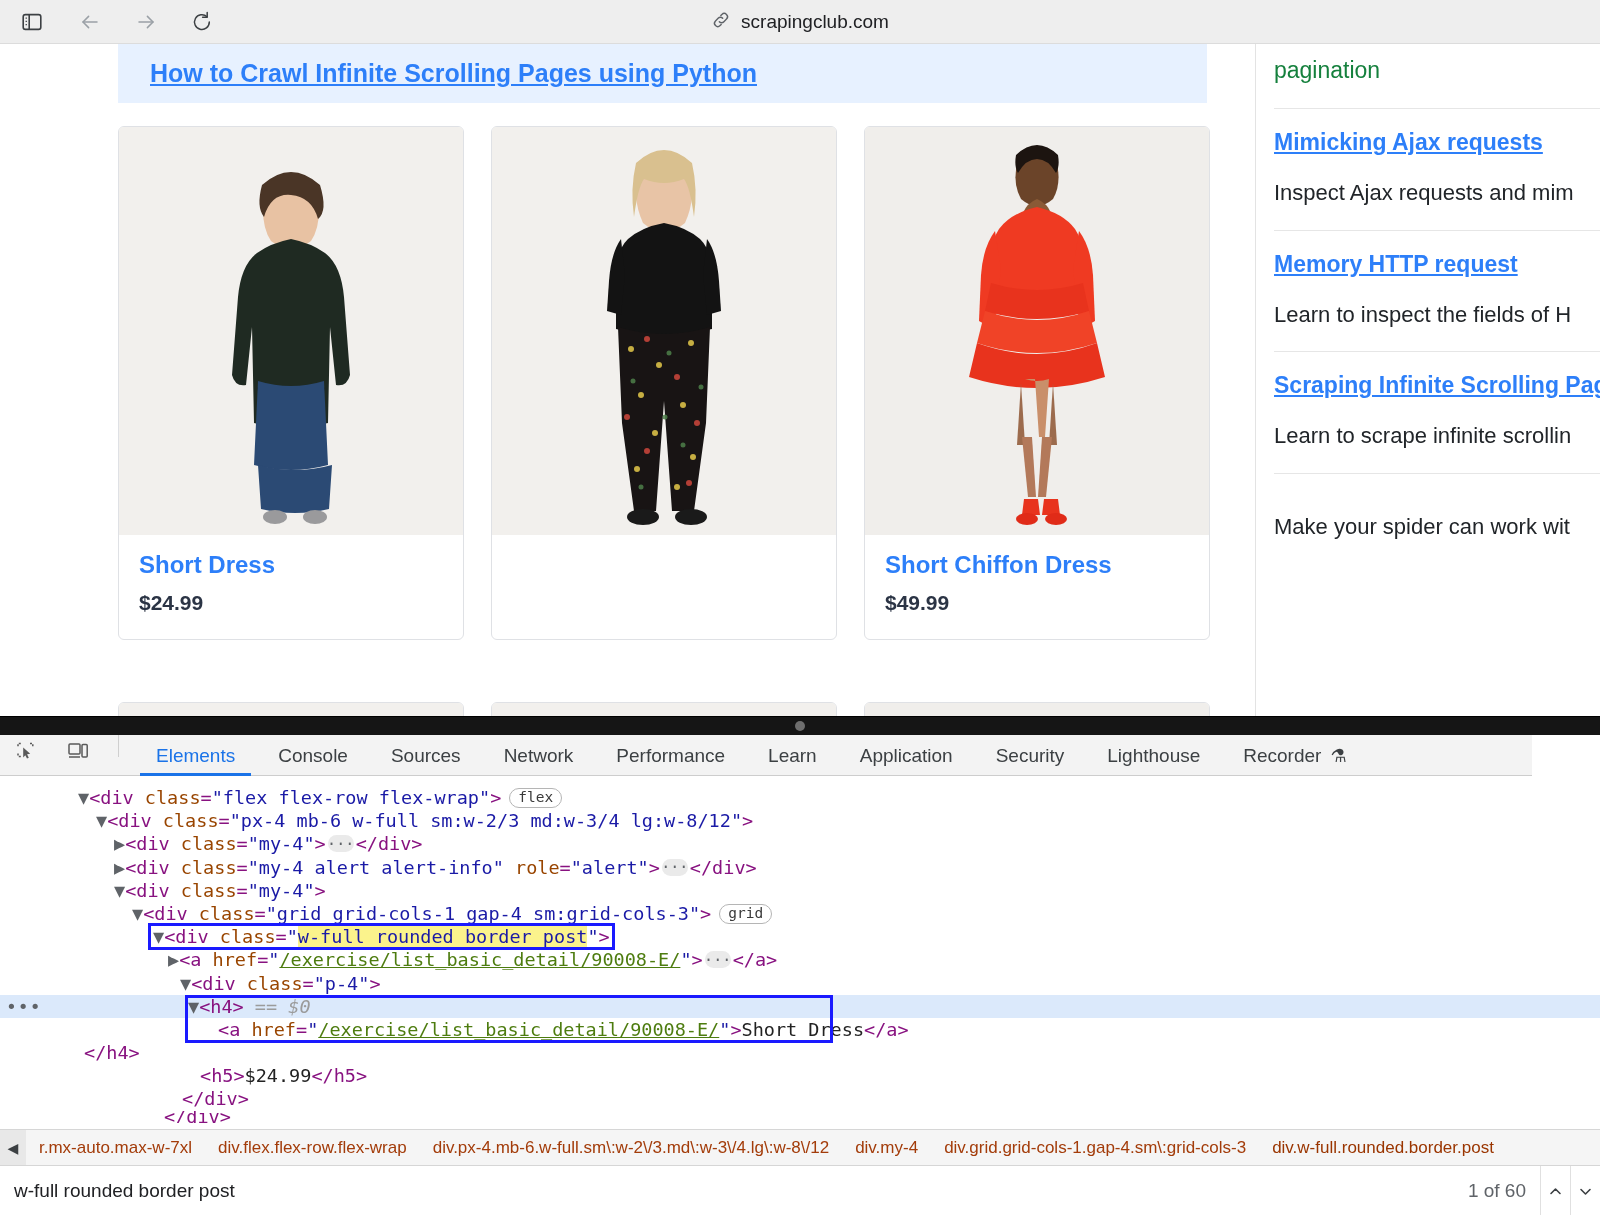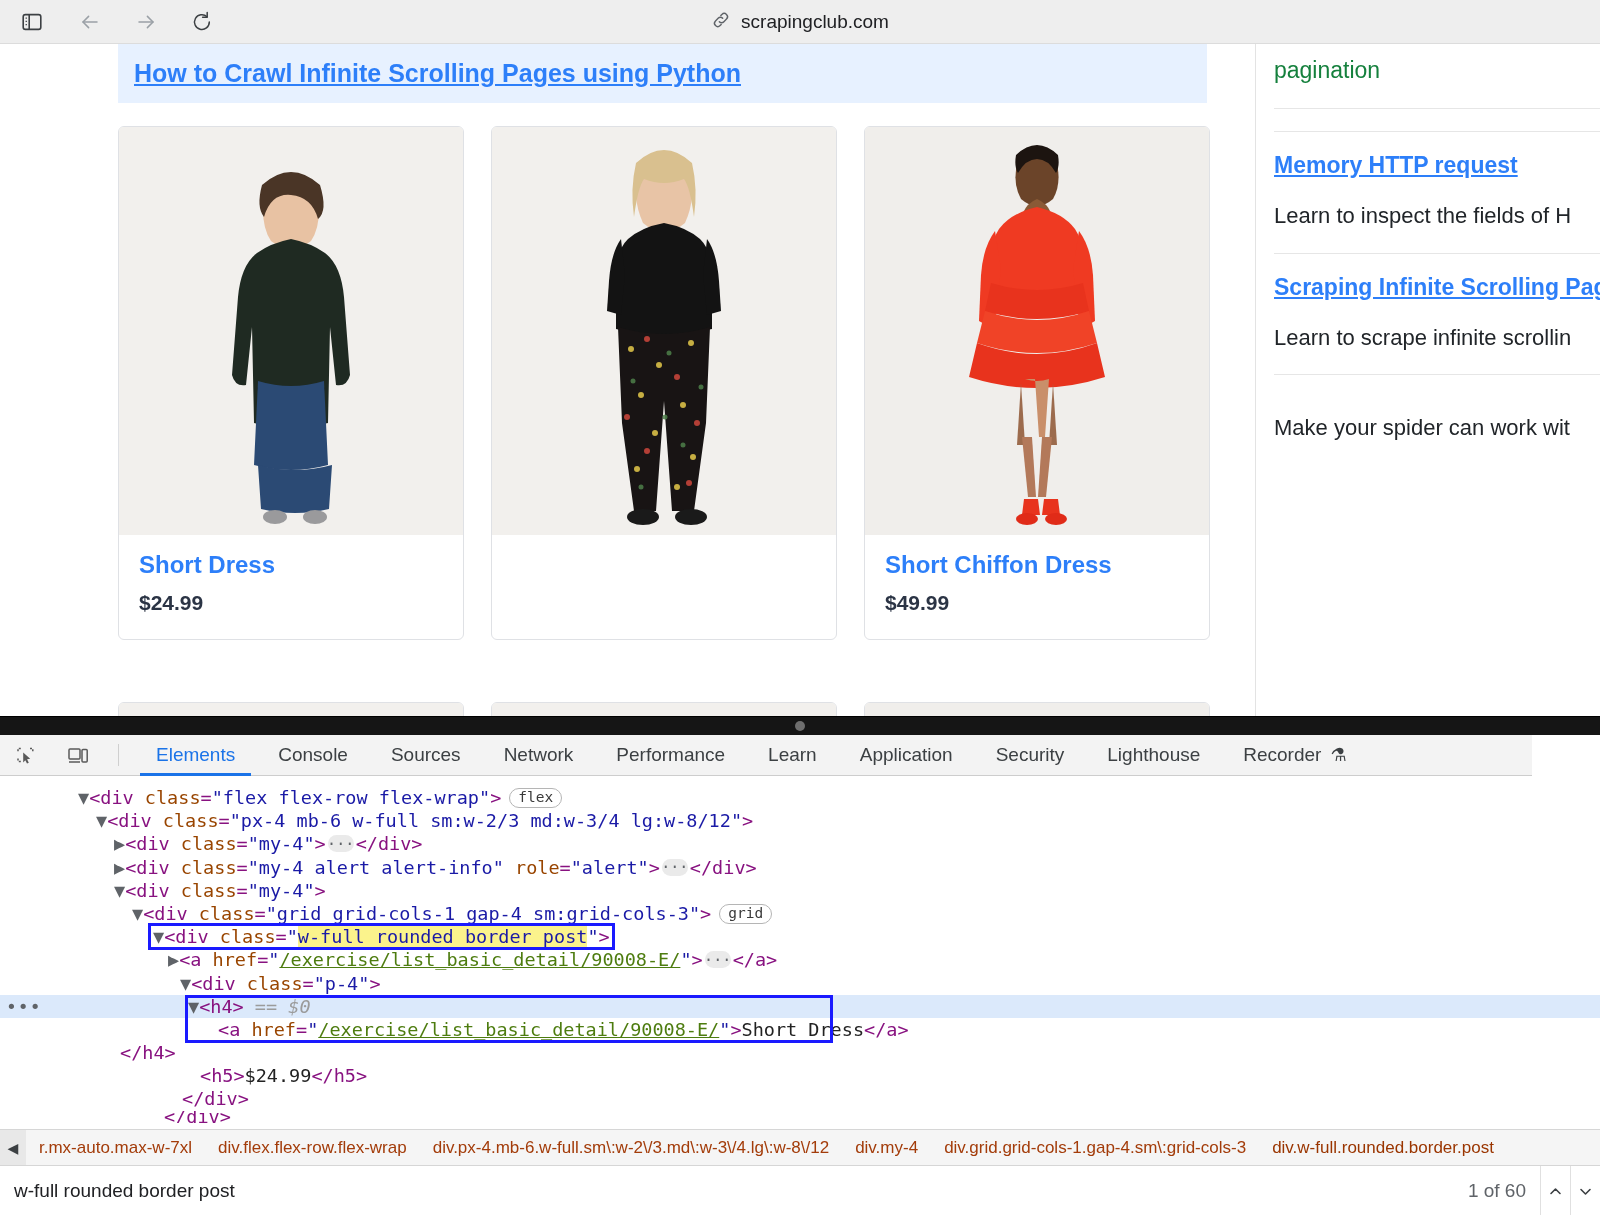--- a/index.html
+++ b/index.html
@@ -50,7 +50,7 @@
     display: flex; align-items: center;
   }
   #alert-link {
-    margin-left: 16px;
+    margin-left: 32px;
     font-size: 25px; font-weight: 700; color: #2d7ff9;
     text-decoration: underline; cursor: pointer;
   }

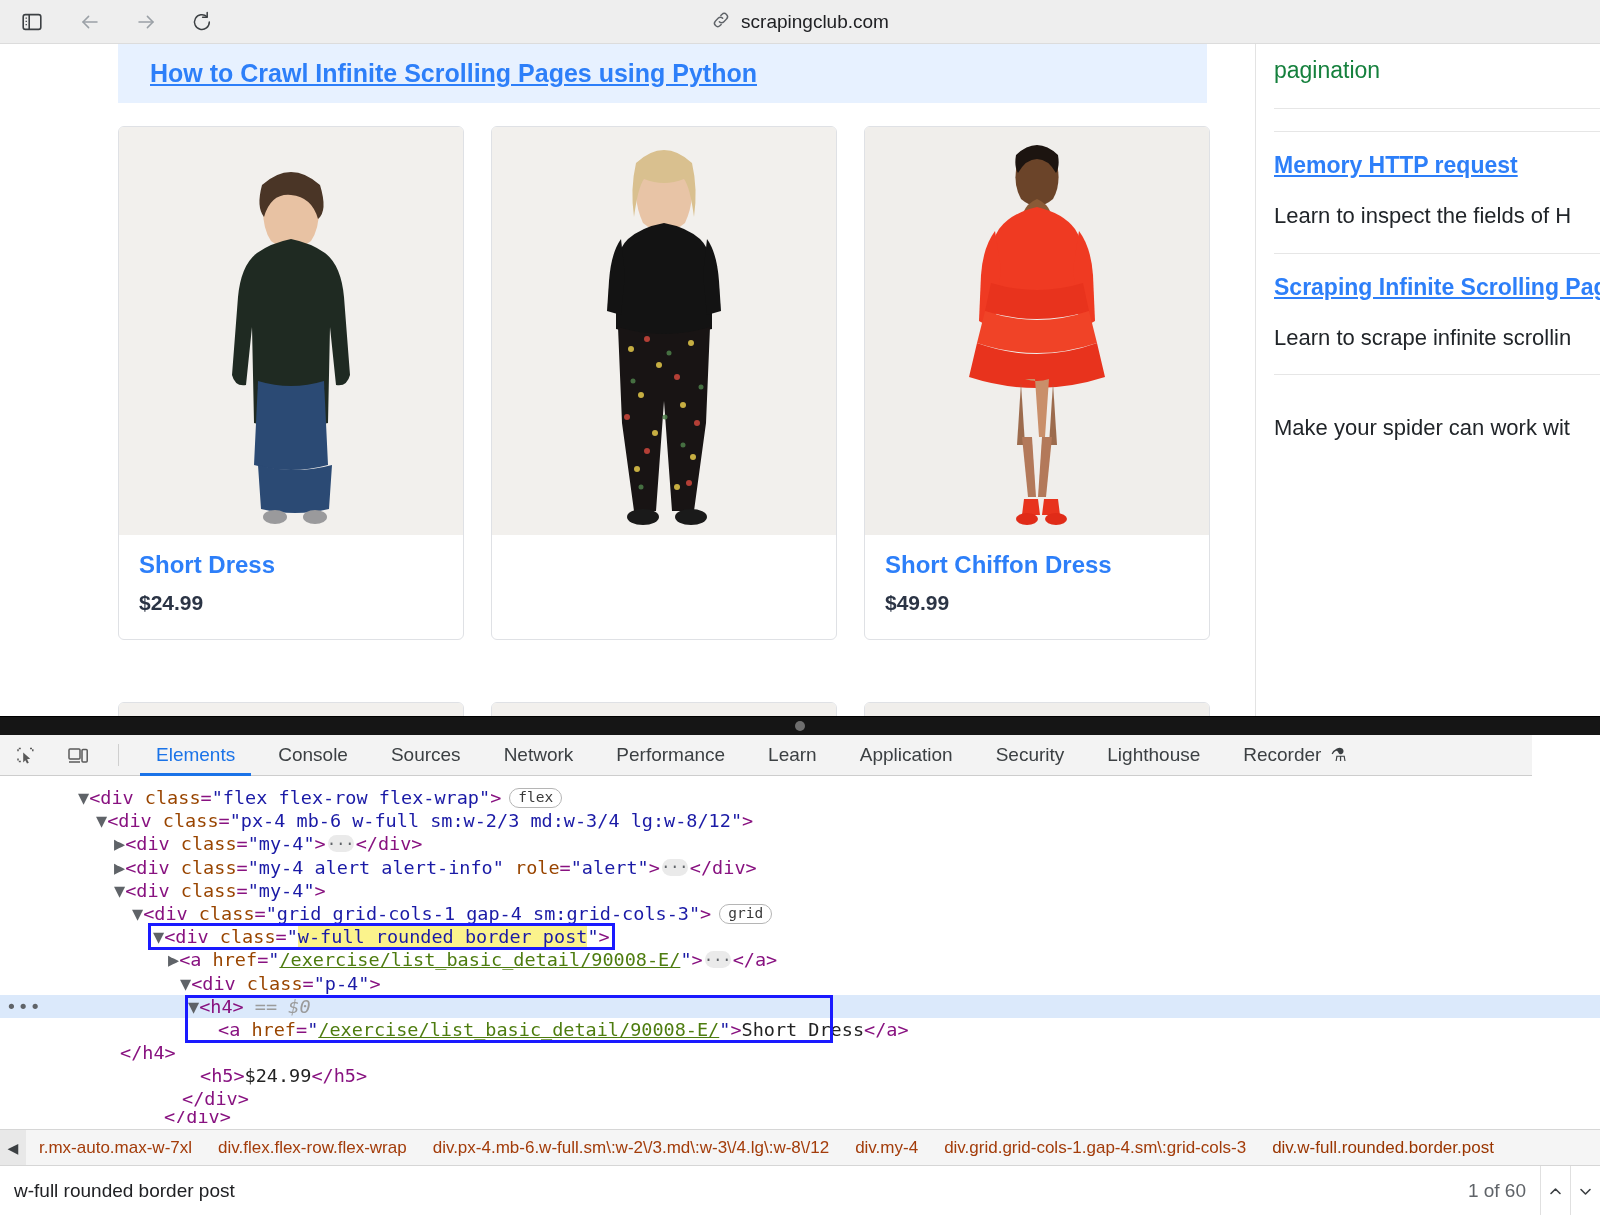--- a/index.html
+++ b/index.html
@@ -417,6 +417,10 @@
     <div class="side-first-text">pagination</div>
 
     <div class="side-divider"></div>
+    <div class="side-item">
+      <a class="side-link">Mimicking Ajax requests</a>
+      <div class="side-desc">Inspect Ajax requests and mim</div>
+    </div>
 
     <div class="side-divider"></div>
     <div class="side-item">

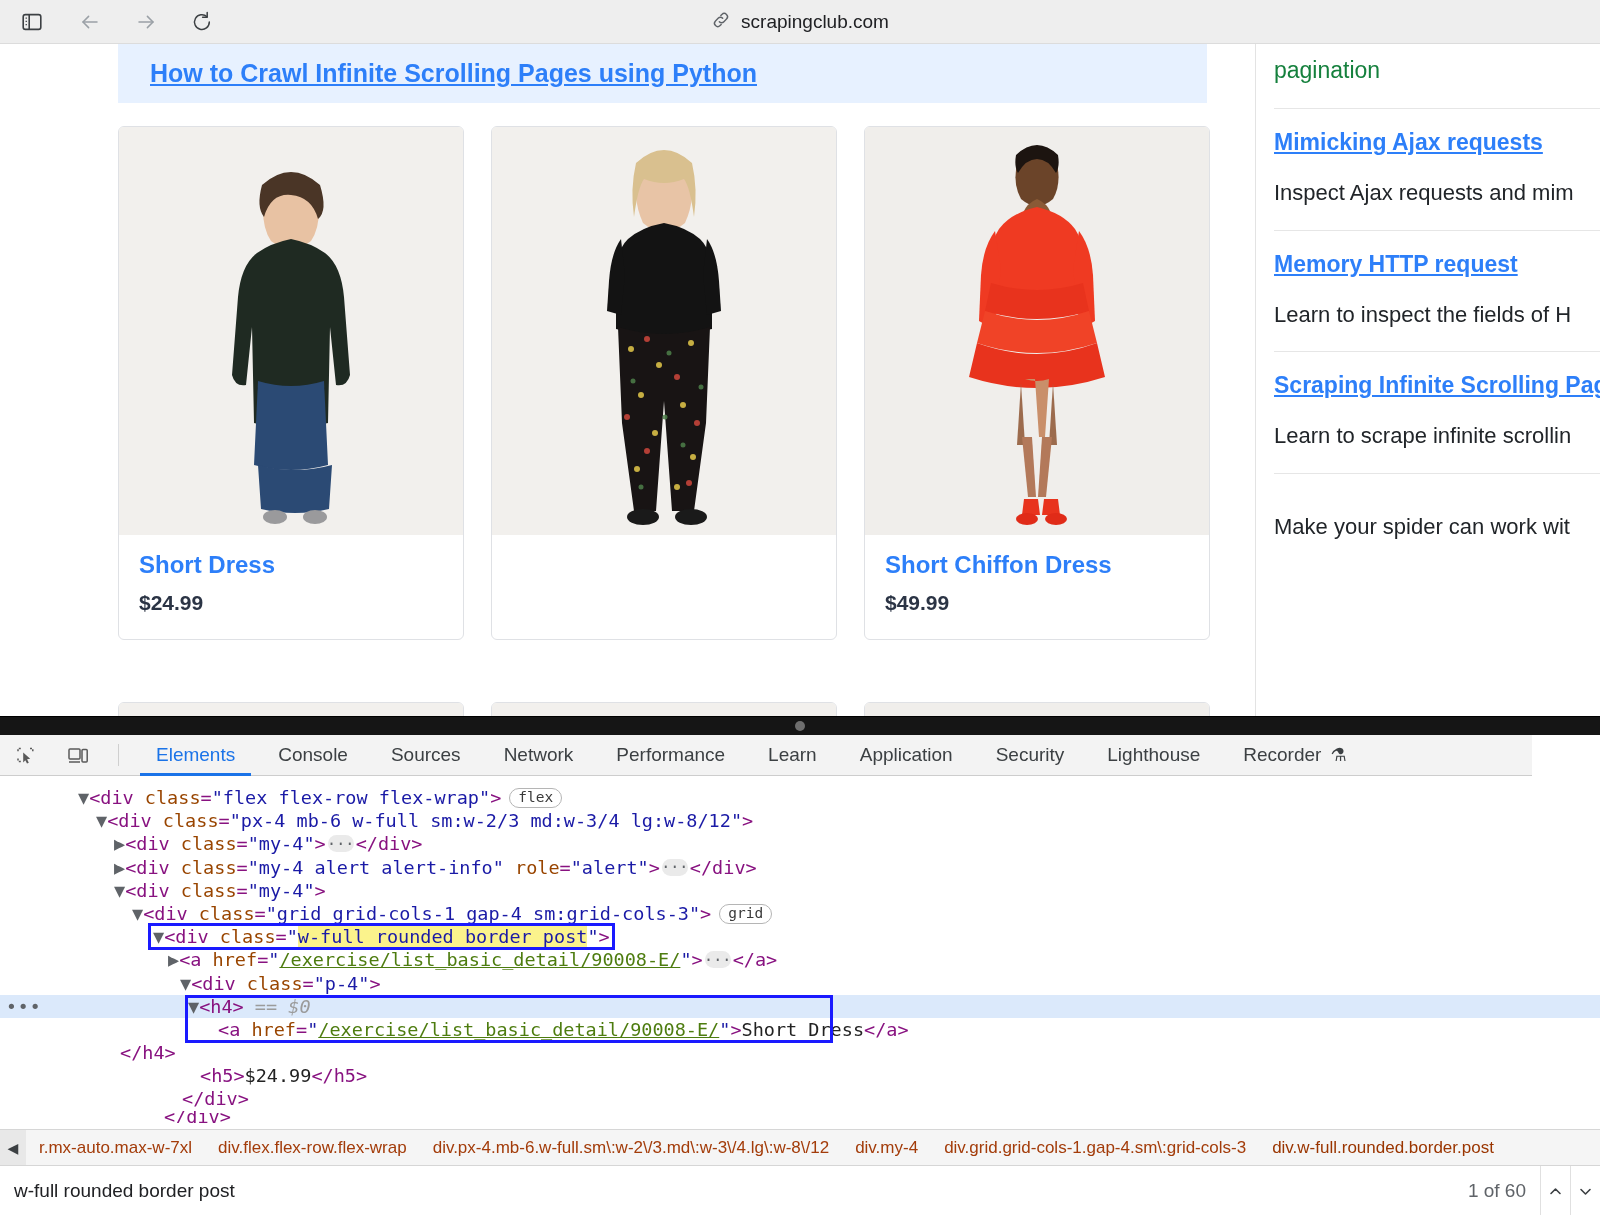--- a/index.html
+++ b/index.html
@@ -137,7 +137,7 @@
     position: absolute; left: 0; top: 18px; width: 1532px; height: 41px;
     background: #f3f3f3;
     border-bottom: 1px solid #cdcdcd;
-    display: flex; align-items: center; gap: 11px;
+    display: flex; align-items: flex-start; gap: 11px;
   }
   .dt-tool-icon {
     width: 34px; height: 30px;

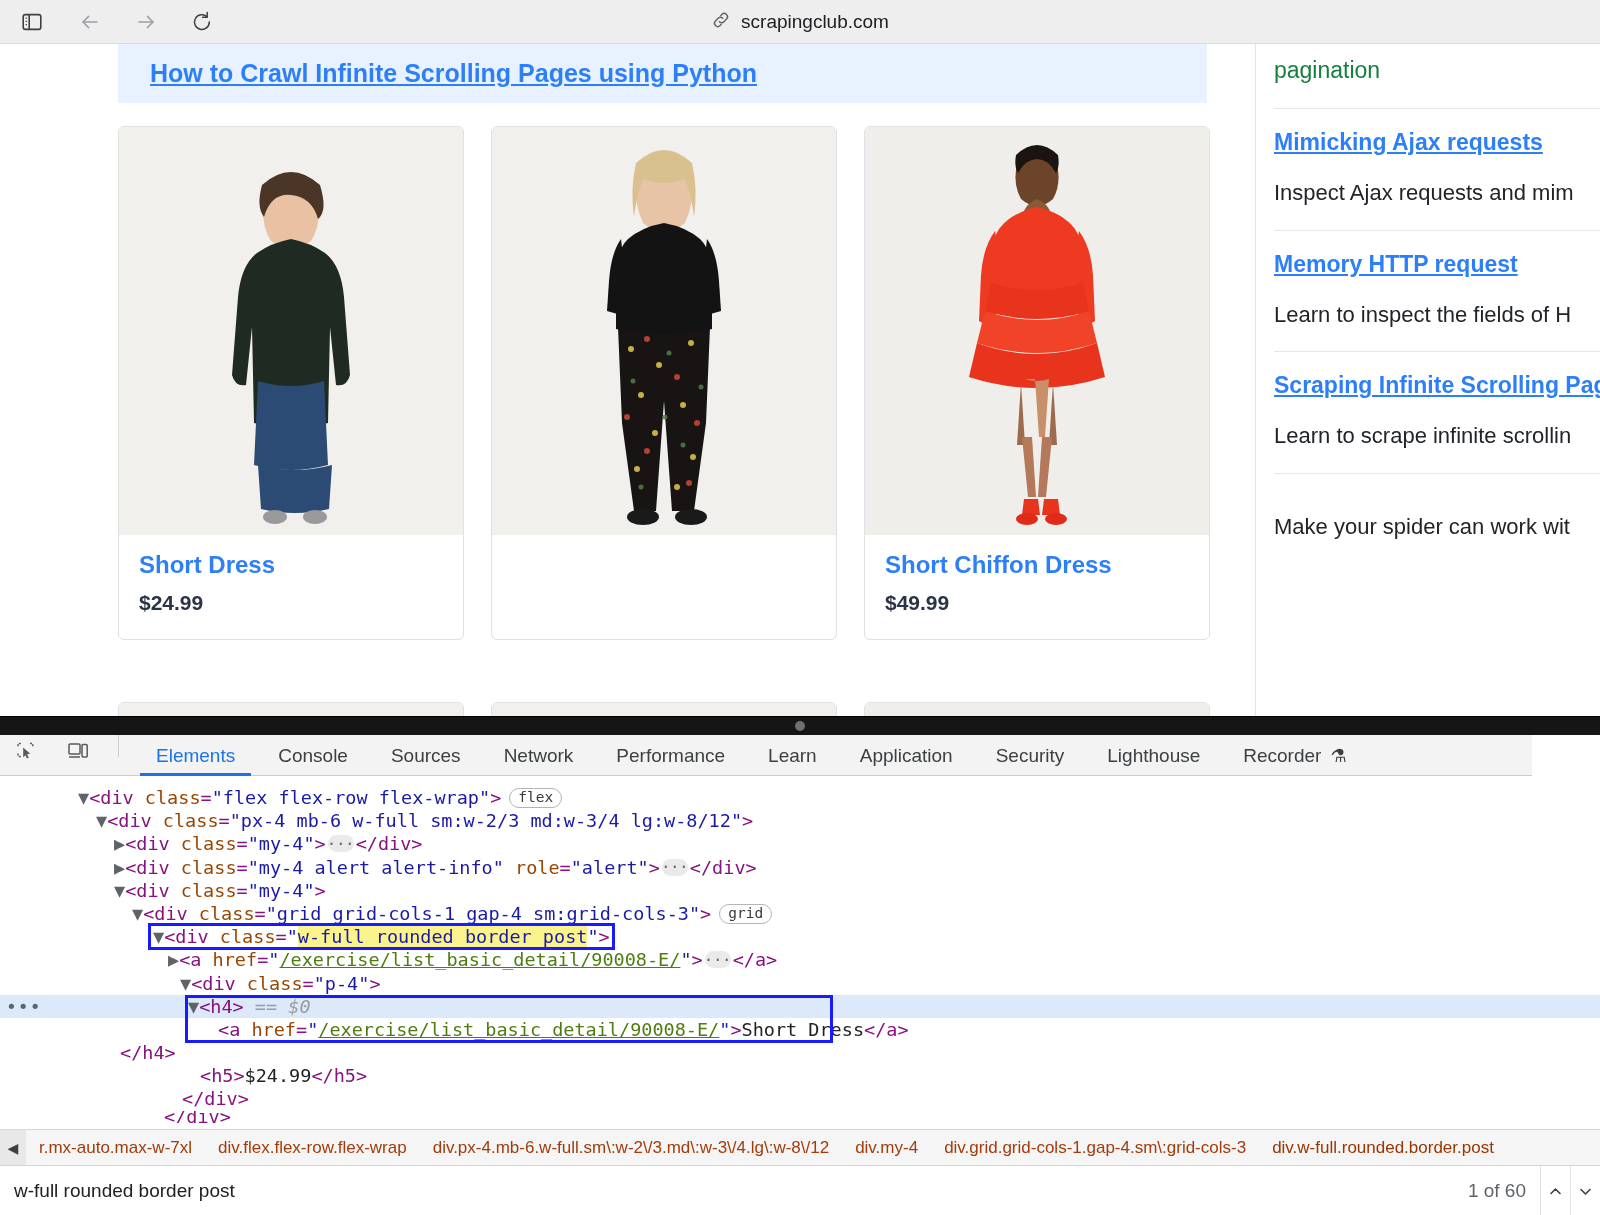--- a/index.html
+++ b/index.html
@@ -542,7 +542,7 @@
       <span class="tag">&lt;a </span><span class="attr">href</span><span class="tag">=</span><span class="val">"</span><span class="link">/exercise/list_basic_detail/90008-E/</span><span class="val">"</span><span class="tag">&gt;</span><span class="txt">Short Dress</span><span class="tag">&lt;/a&gt;</span>
     </div>
 
-    <div class="dom-row" style="padding-left:120px;">
+    <div class="dom-row" style="padding-left:84px;">
       <span class="tag">&lt;/h4&gt;</span>
     </div>
 

